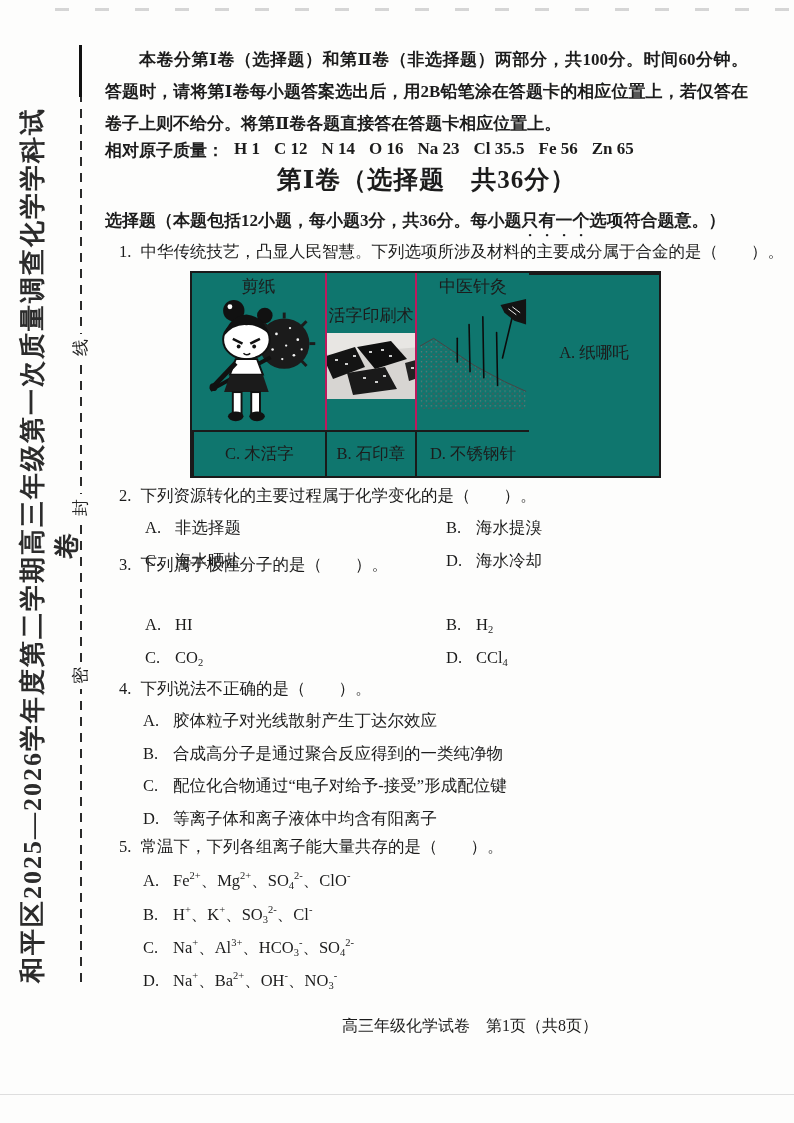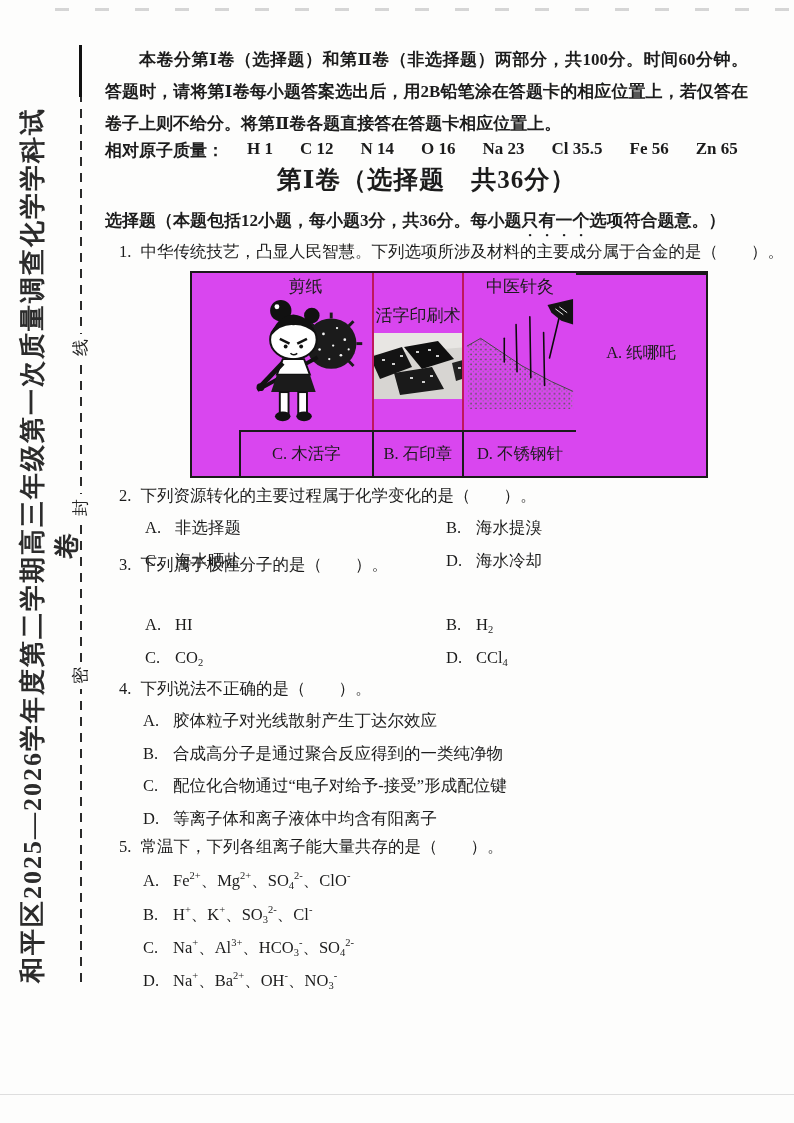--- a/index.html
+++ b/index.html
@@ -23,7 +23,7 @@
   .intro .jl{text-align:justify;text-align-last:justify;}
   .intro .indent{text-indent:2em;}
   .atomic{position:absolute;top:139px;left:0;width:643px;font-size:17px;font-weight:bold;
-    display:flex;gap:27px;white-space:nowrap;}
+    display:flex;gap:14px;white-space:nowrap;}
   .atomic .lbl{margin-right:-4px;}
   .heading{position:absolute;top:163px;left:0;width:643px;text-align:center;
     font-size:25px;font-weight:bold;letter-spacing:1px;}

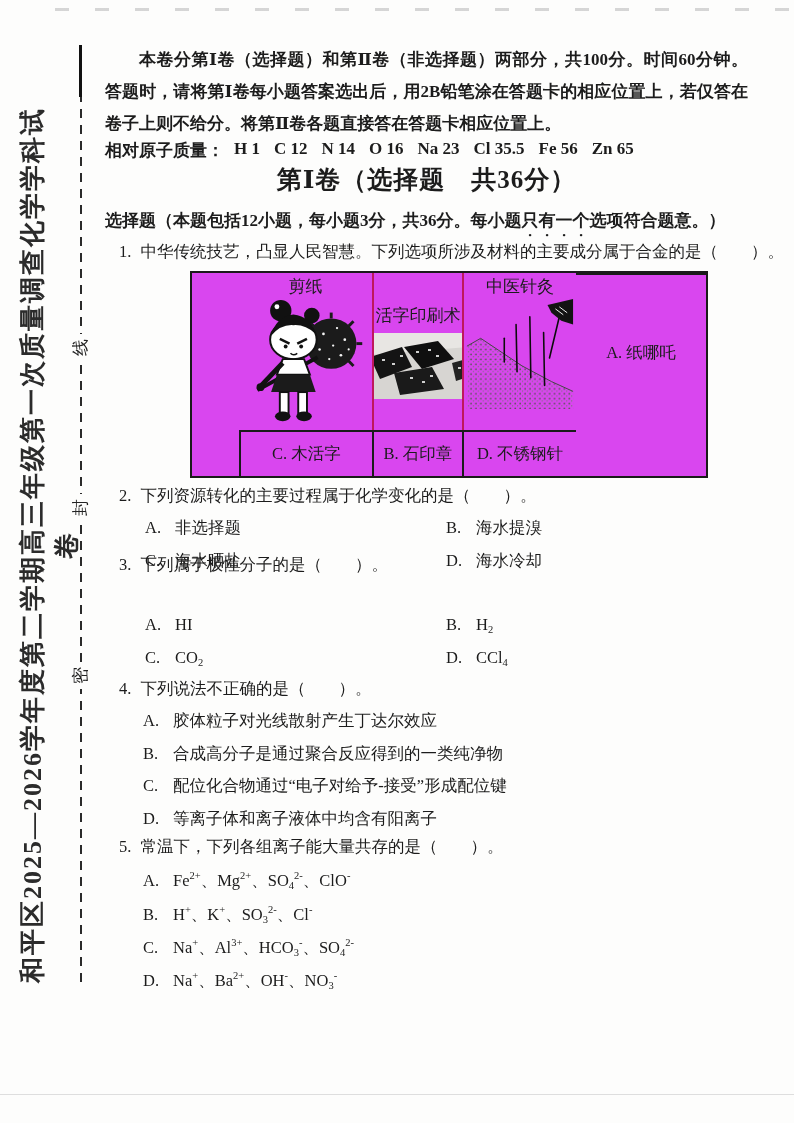--- a/index.html
+++ b/index.html
@@ -39,7 +39,7 @@
   
   .q1-table{position:absolute;top:271px;left:85px;display:grid;
     grid-template-columns:133px 90px 114px 130px;grid-template-rows:157px 46px;
-    border:2.5px solid #1a1a1a;background:#d946ef;padding-left:47px;}
+    border:2.5px solid #1a1a1a;background:#0f766e;}
   .tcell{border-left:2px solid #be185d;display:flex;flex-direction:column;align-items:center;overflow:hidden;}
   .tcell.first{border-left:none;}
   .tcell .hdr{font-size:17px;line-height:24px;}

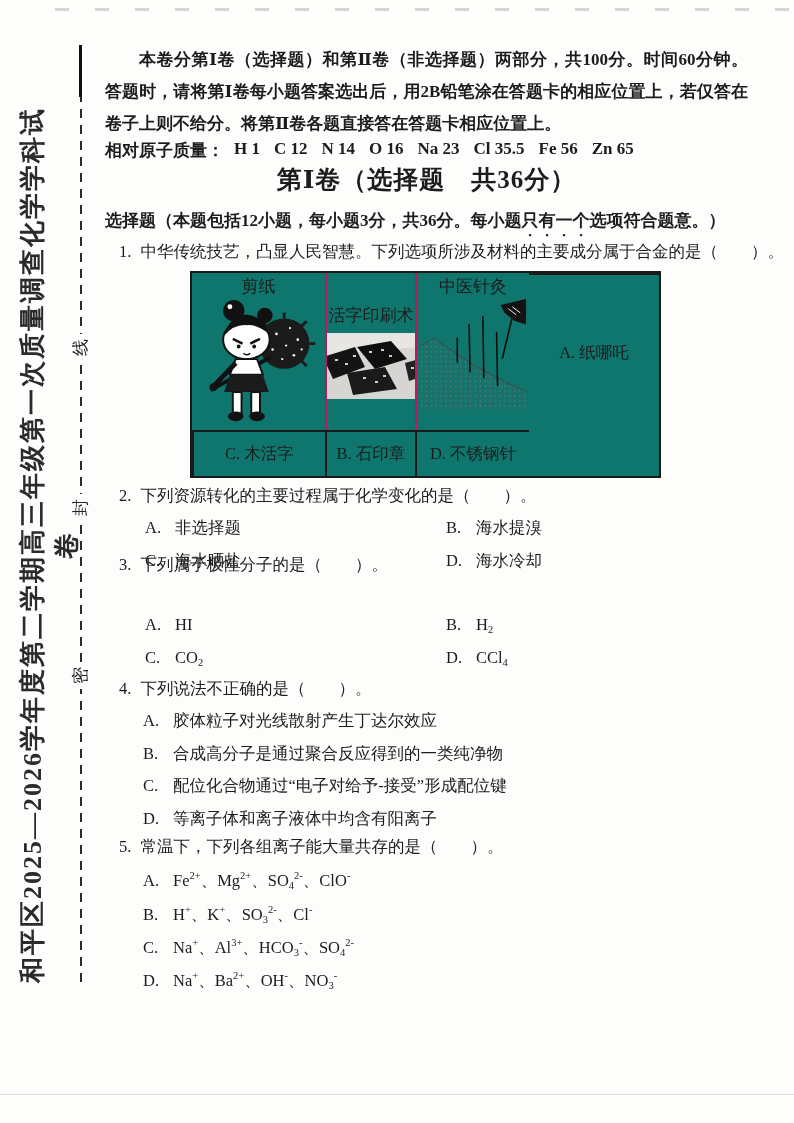--- a/index.html
+++ b/index.html
@@ -214,6 +214,7 @@
 
   </div>
 
+  <div class="footer">高三年级化学试卷　第1页（共8页）</div>
 
 </div>
 

